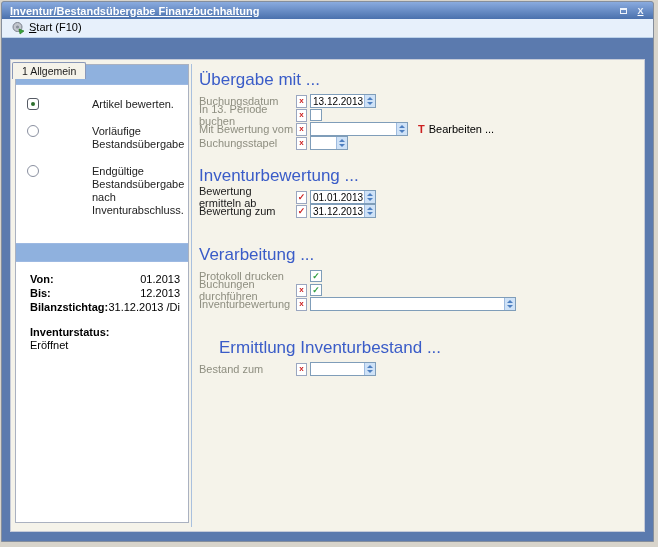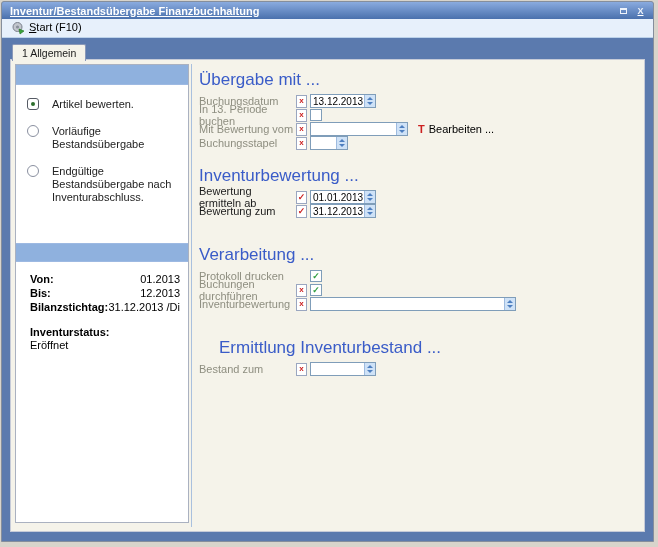--- a/index.html
+++ b/index.html
@@ -57,7 +57,7 @@
     border-radius:2px 2px 0 0;
     padding:2px 9px 0 9px;
     font-size:10.5px; color:#1a1a1a;
-    position:relative; top:1px; z-index:2;
+    position:relative; top:19px; z-index:2;
   }
   .panel {
     flex:1; min-height:0;

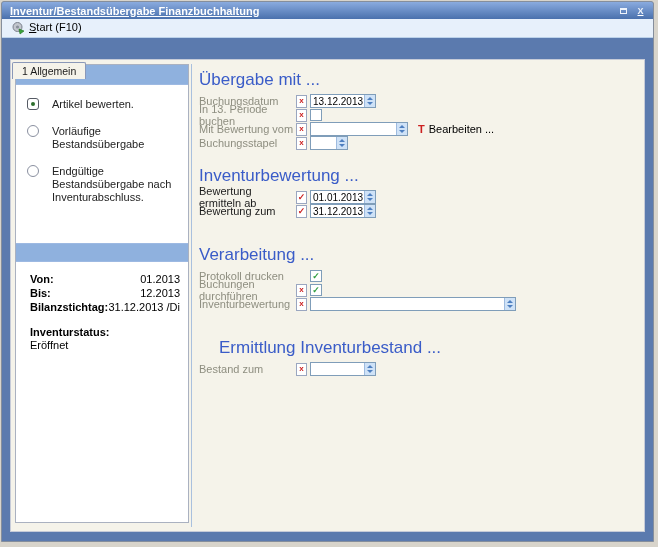--- a/index.html
+++ b/index.html
@@ -84,7 +84,7 @@
     content:""; position:absolute; left:3px; top:3px;
     width:4px; height:4px; border-radius:50%; background:#2c6e2c;
   }
-  .opt .olabel { width:134px; line-height:13px; }
+  .opt .olabel { width:134px; line-height:13px;margin-left:40px; }
   .infobox { flex:1; padding:11px 8px 0 14px; }
   .srow { display:flex; justify-content:space-between; font-size:11px; line-height:13px; margin-bottom:1px; color:#000; }
   .srow .slabel { font-weight:bold; }

